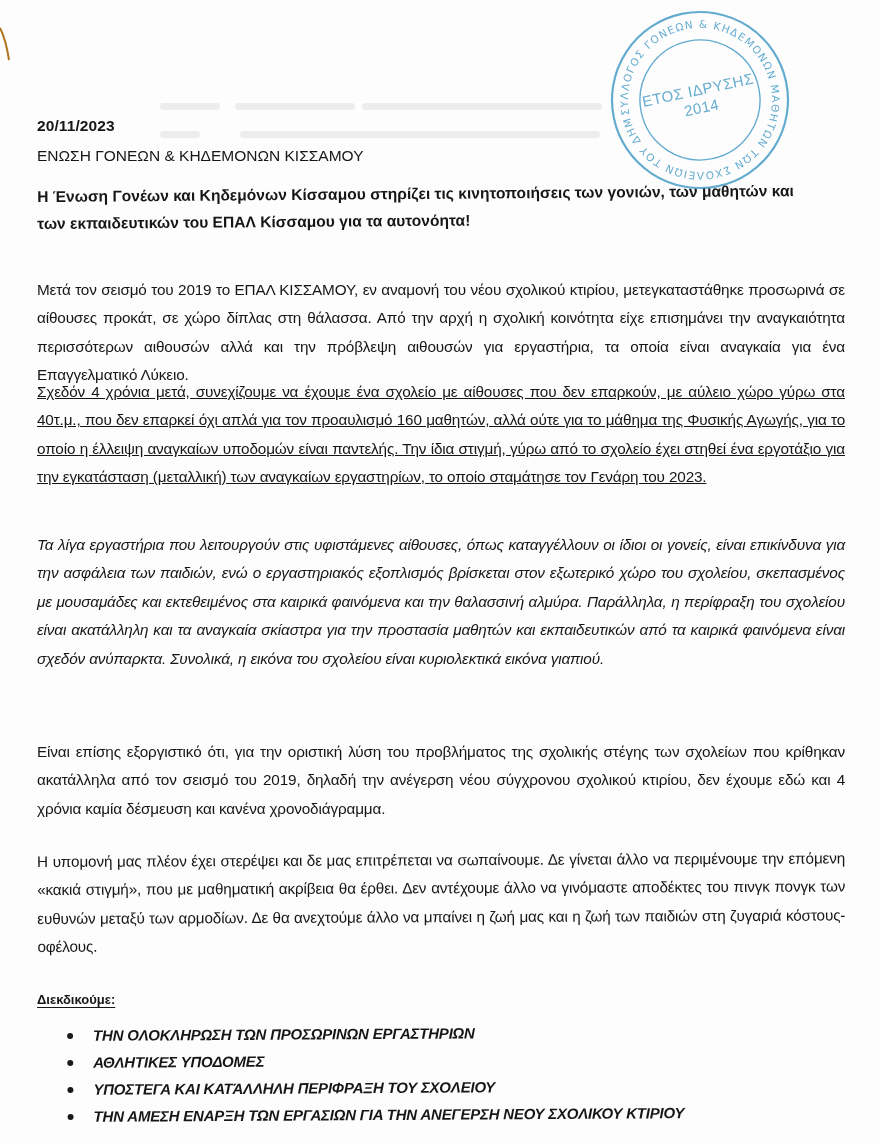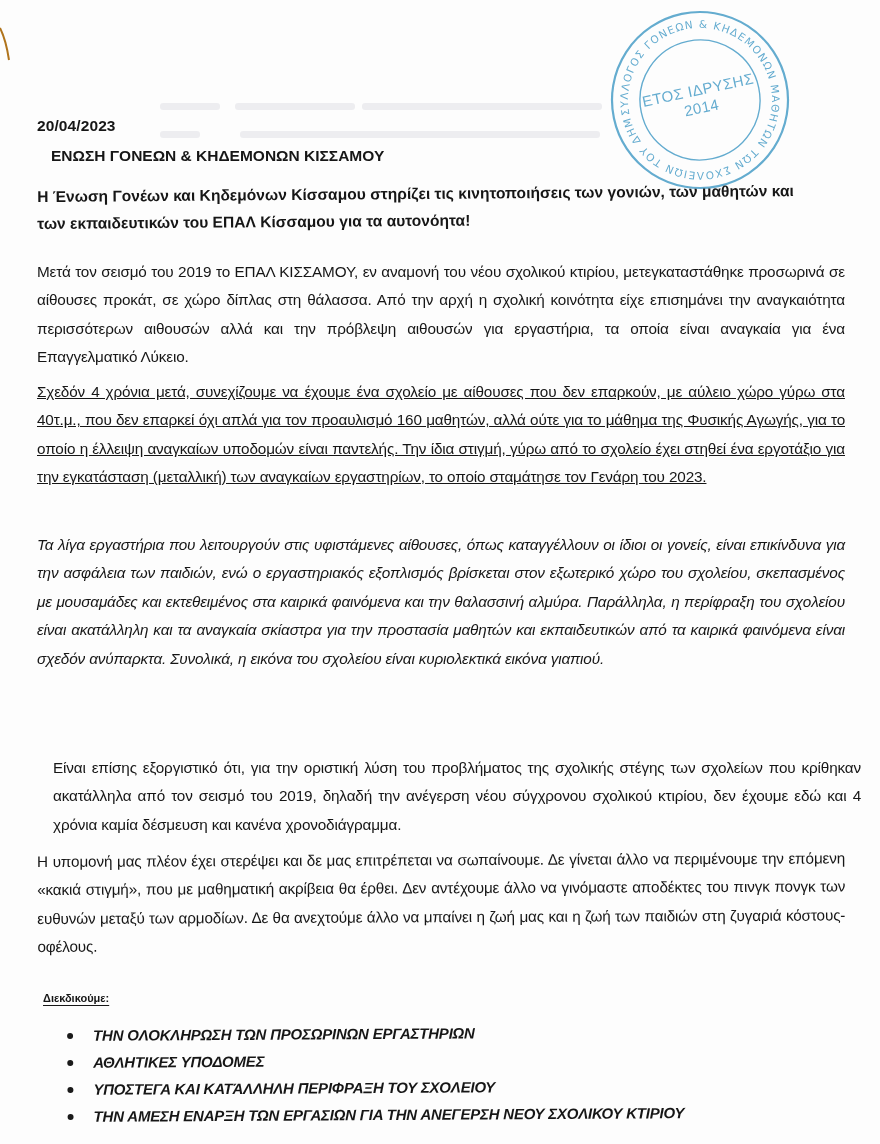--- a/index.html
+++ b/index.html
@@ -81,7 +81,7 @@
     </div>
   </div>
 
-  <div class="abs date">20/04/2023</div>
+  <div class="abs date">20/11/2023</div>
   <div class="abs org">ΕΝΩΣΗ ΓΟΝΕΩΝ &amp; ΚΗΔΕΜΟΝΩΝ ΚΙΣΣΑΜΟΥ</div>
   <div class="abs headline">Η Ένωση Γονέων και Κηδεμόνων Κίσσαμου στηρίζει τις κινητοποιήσεις των γονιών, των μαθητών και των εκπαιδευτικών του ΕΠΑΛ Κίσσαμου για τα αυτονόητα!</div>
 

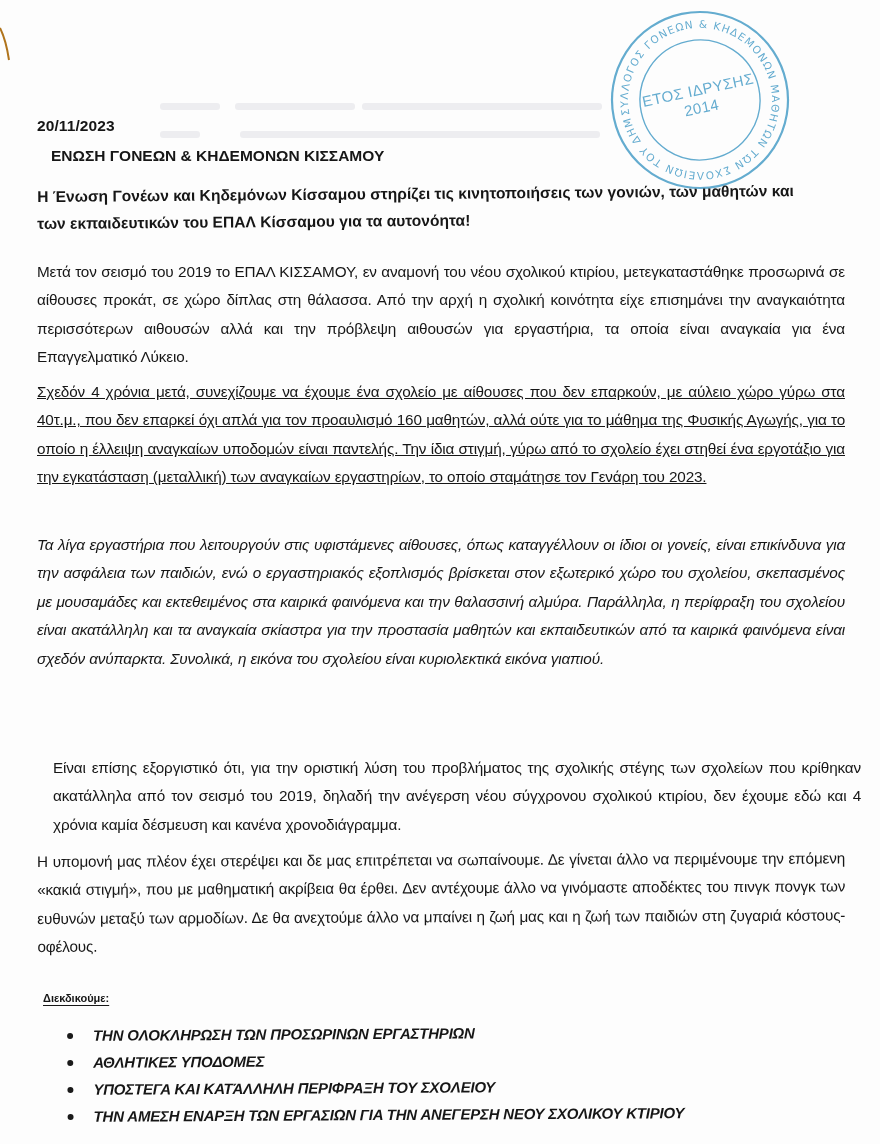--- a/index.html
+++ b/index.html
@@ -13,7 +13,7 @@
   .page { position: absolute; inset: 0; }
   .abs { position: absolute; }
   .date { left: 37px; top: 117px; font-size: 15.5px; font-weight: bold; letter-spacing: 0.1px; }
-  .org { left: 37px; top: 147px; font-size: 15.5px; font-weight: bold; margin-left: 14px; }
+  .org { left: 37px; top: 147px; font-size: 15.5px; font-weight: normal; }
   .headline { left: 37px; top: 183px; width: 780px; font-size: 15.6px; font-weight: bold; line-height: 27px; transform: rotate(-0.45deg); transform-origin: left top; }
   .para {
     left: 37px; width: 808px; font-size: 15.3px; line-height: 28.4px;

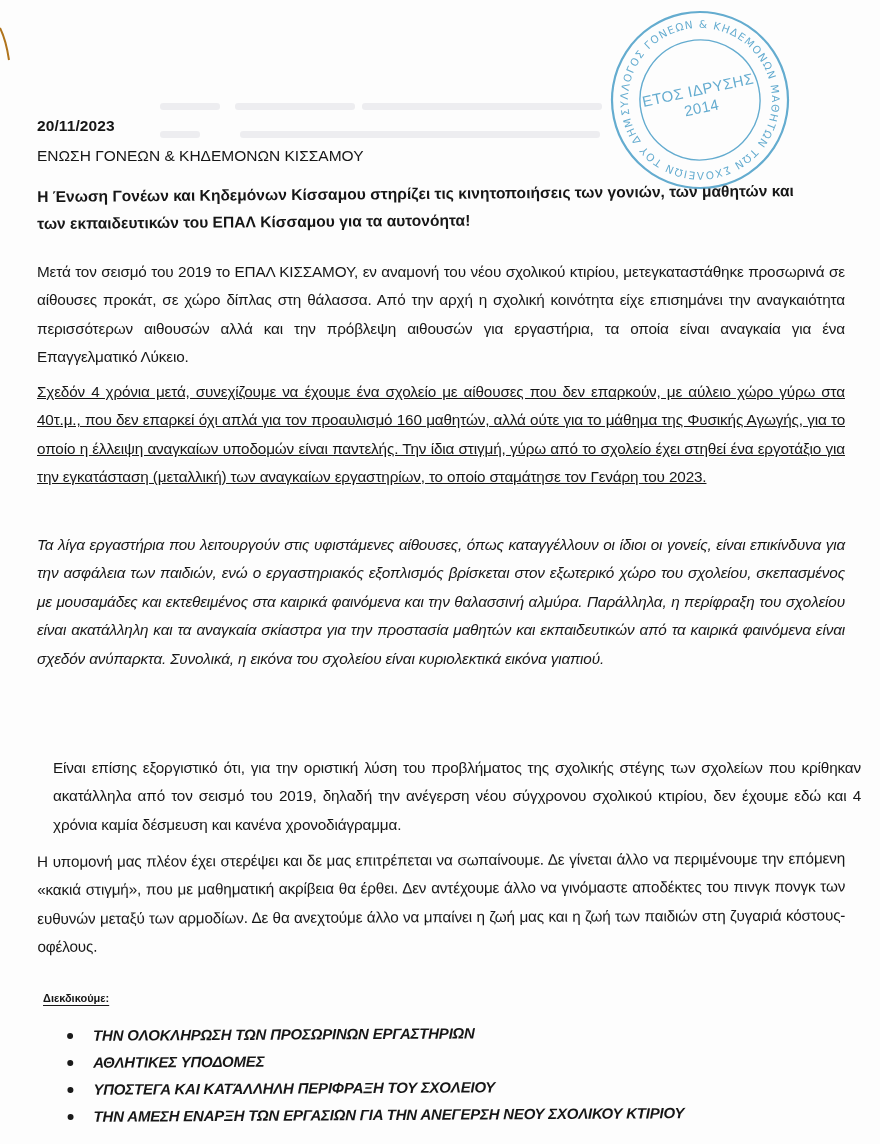--- a/index.html
+++ b/index.html
@@ -19,7 +19,7 @@
     left: 37px; width: 808px; font-size: 15.3px; line-height: 28.4px;
     text-align: justify; letter-spacing: -0.15px;
   }
-  .p1 { top: 258px; }
+  .p1 { top: 276px; }
   .p2 { top: 378px; text-decoration: underline; }
   .p3 { top: 531px; font-style: italic; }
   .p4 { top: 738px; }

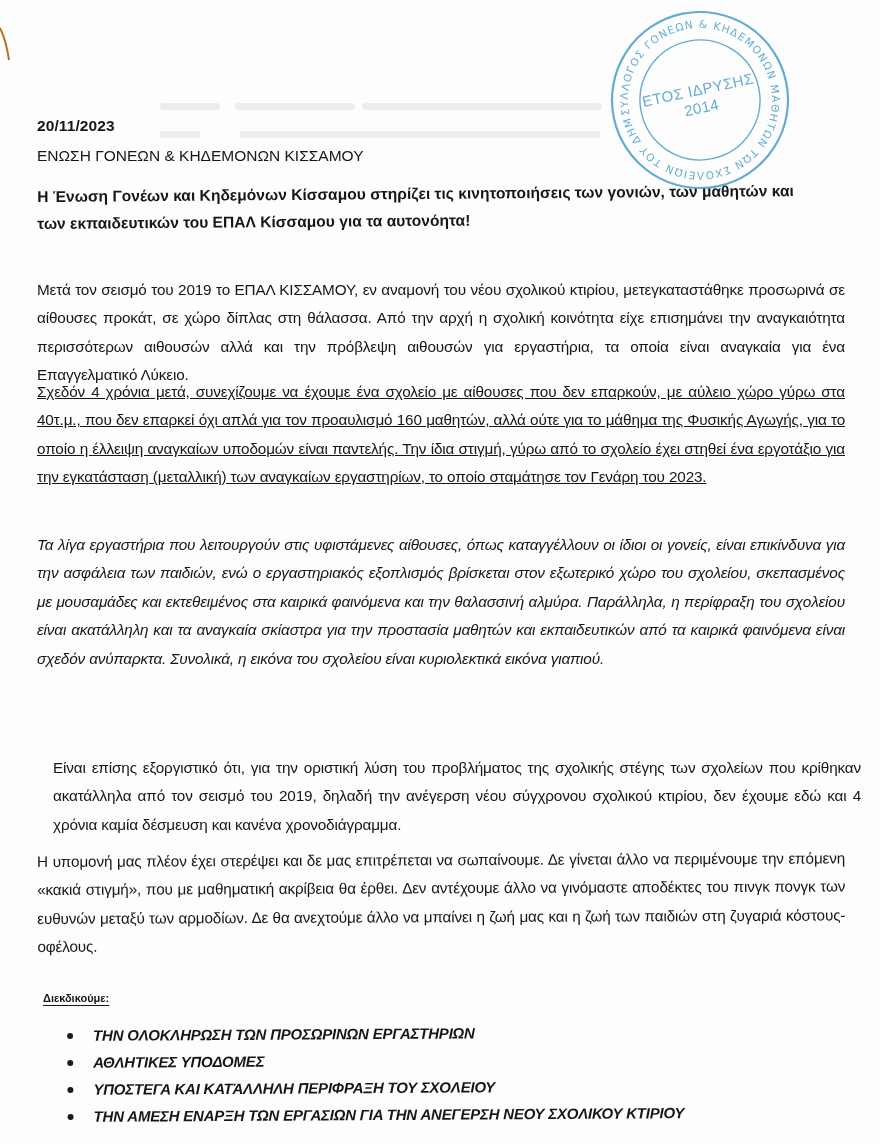--- a/index.html
+++ b/index.html
@@ -88,7 +88,7 @@
   <p class="abs para p1" style="margin:0">Μετά τον σεισμό του 2019 το ΕΠΑΛ ΚΙΣΣΑΜΟΥ, εν αναμονή του νέου σχολικού κτιρίου, μετεγκαταστάθηκε προσωρινά σε αίθουσες προκάτ, σε χώρο δίπλας στη θάλασσα. Από την αρχή η σχολική κοινότητα είχε επισημάνει την αναγκαιότητα περισσότερων αιθουσών αλλά και την πρόβλεψη αιθουσών για εργαστήρια, τα οποία είναι αναγκαία για ένα Επαγγελματικό Λύκειο.</p>
   <p class="abs para p2" style="margin:0">Σχεδόν 4 χρόνια μετά, συνεχίζουμε να έχουμε ένα σχολείο με αίθουσες που δεν επαρκούν, με αύλειο χώρο γύρω στα 40τ.μ., που δεν επαρκεί όχι απλά για τον προαυλισμό 160 μαθητών, αλλά ούτε για το μάθημα της Φυσικής Αγωγής, για το οποίο η έλλειψη αναγκαίων υποδομών είναι παντελής. Την ίδια στιγμή, γύρω από το σχολείο έχει στηθεί ένα εργοτάξιο για την εγκατάσταση (μεταλλική) των αναγκαίων εργαστηρίων, το οποίο σταμάτησε τον Γενάρη του 2023.</p>
   <p class="abs para p3" style="margin:0">Τα λίγα εργαστήρια που λειτουργούν στις υφιστάμενες αίθουσες, όπως καταγγέλλουν οι ίδιοι οι γονείς, είναι επικίνδυνα για την ασφάλεια των παιδιών, ενώ ο εργαστηριακός εξοπλισμός βρίσκεται στον εξωτερικό χώρο του σχολείου, σκεπασμένος με μουσαμάδες και εκτεθειμένος στα καιρικά φαινόμενα και την θαλασσινή αλμύρα. Παράλληλα, η περίφραξη του σχολείου είναι ακατάλληλη και τα αναγκαία σκίαστρα για την προστασία μαθητών και εκπαιδευτικών από τα καιρικά φαινόμενα είναι σχεδόν ανύπαρκτα. Συνολικά, η εικόνα του σχολείου είναι κυριολεκτικά εικόνα γιαπιού.</p>
-  <p class="abs para p4" style="margin:16px">Είναι επίσης εξοργιστικό ότι, για την οριστική λύση του προβλήματος της σχολικής στέγης των σχολείων που κρίθηκαν ακατάλληλα από τον σεισμό του 2019, δηλαδή την ανέγερση νέου σύγχρονου σχολικού κτιρίου, δεν έχουμε εδώ και 4 χρόνια καμία δέσμευση και κανένα χρονοδιάγραμμα.</p>
+  <p class="abs para p4" style="margin:0">Είναι επίσης εξοργιστικό ότι, για την οριστική λύση του προβλήματος της σχολικής στέγης των σχολείων που κρίθηκαν ακατάλληλα από τον σεισμό του 2019, δηλαδή την ανέγερση νέου σύγχρονου σχολικού κτιρίου, δεν έχουμε εδώ και 4 χρόνια καμία δέσμευση και κανένα χρονοδιάγραμμα.</p>
   <p class="abs para p5" style="margin:0">Η υπομονή μας πλέον έχει στερέψει και δε μας επιτρέπεται να σωπαίνουμε. Δε γίνεται άλλο να περιμένουμε την επόμενη «κακιά στιγμή», που με μαθηματική ακρίβεια θα έρθει. Δεν αντέχουμε άλλο να γινόμαστε αποδέκτες του πινγκ πονγκ των ευθυνών μεταξύ των αρμοδίων. Δε θα ανεχτούμε άλλο να μπαίνει η ζωή μας και η ζωή των παιδιών στη ζυγαριά κόστους-οφέλους.</p>
 
   <div class="abs demands-title">Διεκδικούμε:</div>

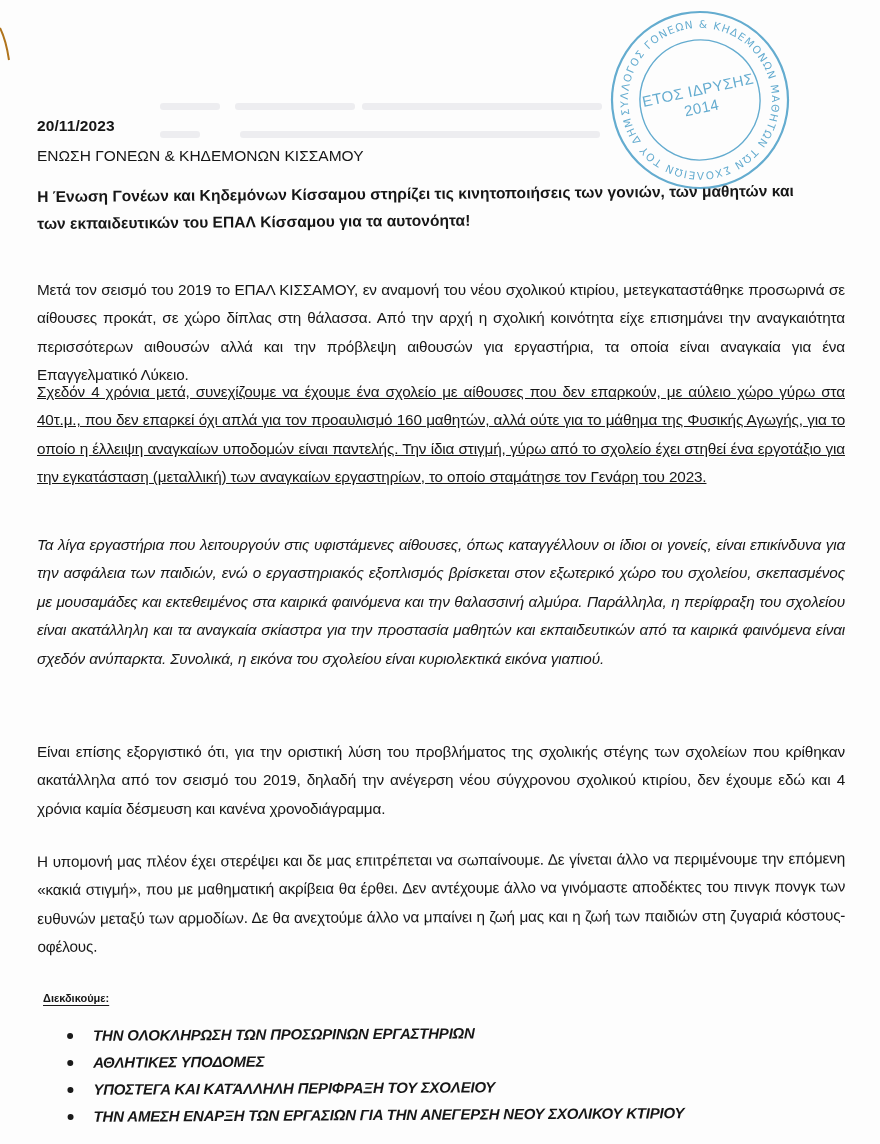--- a/index.html
+++ b/index.html
@@ -25,8 +25,8 @@
   .p4 { top: 738px; }
   .p5 { top: 848px; transform: rotate(-0.25deg); transform-origin: left top; }
   .demands-title {
-    left: 37px; top: 992px; font-size: 11px; font-weight: bold;
-    text-decoration: underline; text-underline-offset: 3px; margin-left: 6px;
+    left: 37px; top: 992px; font-size: 13px; font-weight: bold;
+    text-decoration: underline; text-underline-offset: 3px;
   }
   .demands { left: 60px; top: 1022px; margin: 0; padding: 0; list-style: none; transform: rotate(-0.35deg); transform-origin: left top; }
   .demands li {

